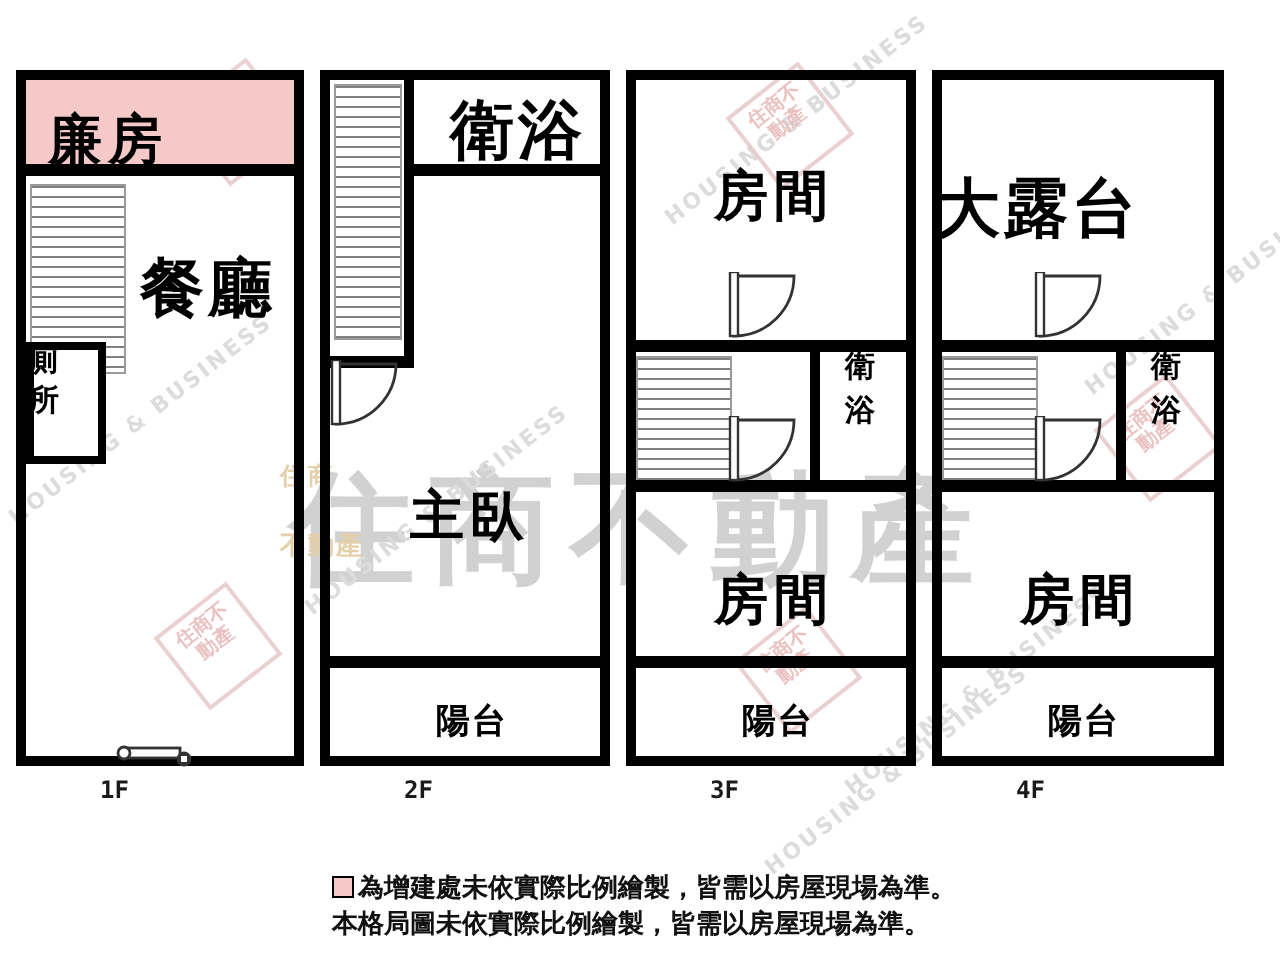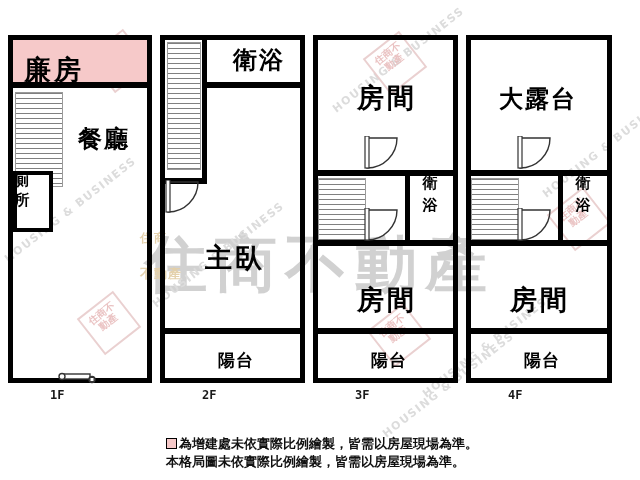--- a/index.html
+++ b/index.html
@@ -127,7 +127,7 @@
     font-family: "DejaVu Sans", "Liberation Sans", sans-serif;
   }
   .lbl-big   { font-size: 27px; letter-spacing: 3px; }
-  .lbl-med   { font-size: 24px; letter-spacing: 2px; }
+  .lbl-med   { font-size: 32px; letter-spacing: 2px; }
   .lbl-sm    { font-size: 17px; letter-spacing: 1px; }
   .lbl-xs    { font-size: 15px; letter-spacing: 0px; }
 

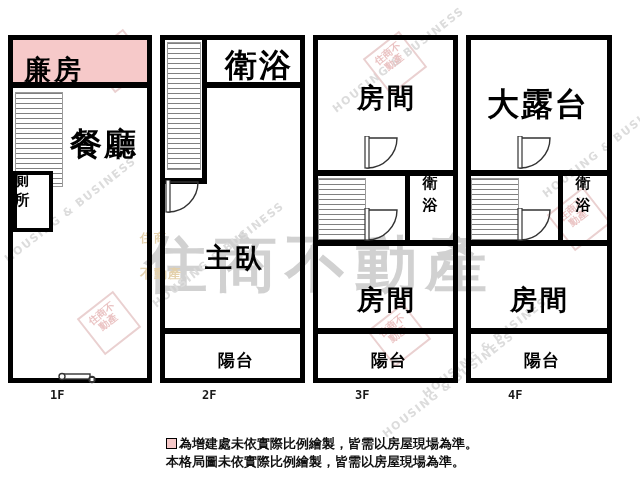--- a/index.html
+++ b/index.html
@@ -331,7 +331,7 @@
     <div class="wall-h" style="left:0px; top:288px; width:136px; height:6px;"></div>
   </div>
 
-  <span class="room-label lbl-med" style="left:478px; top:83px; width:120px;">大露台</span>
+  <span class="room-label lbl-med" style="left:450px; top:83px; width:120px;text-align:right;">大露台</span>
   <span class="room-label lbl-xs" style="left:572px; top:174px; width:22px;">衛</span>
   <span class="room-label lbl-xs" style="left:572px; top:196px; width:22px;">浴</span>
   <span class="room-label lbl-big" style="left:494px; top:282px; width:92px;">房間</span>

